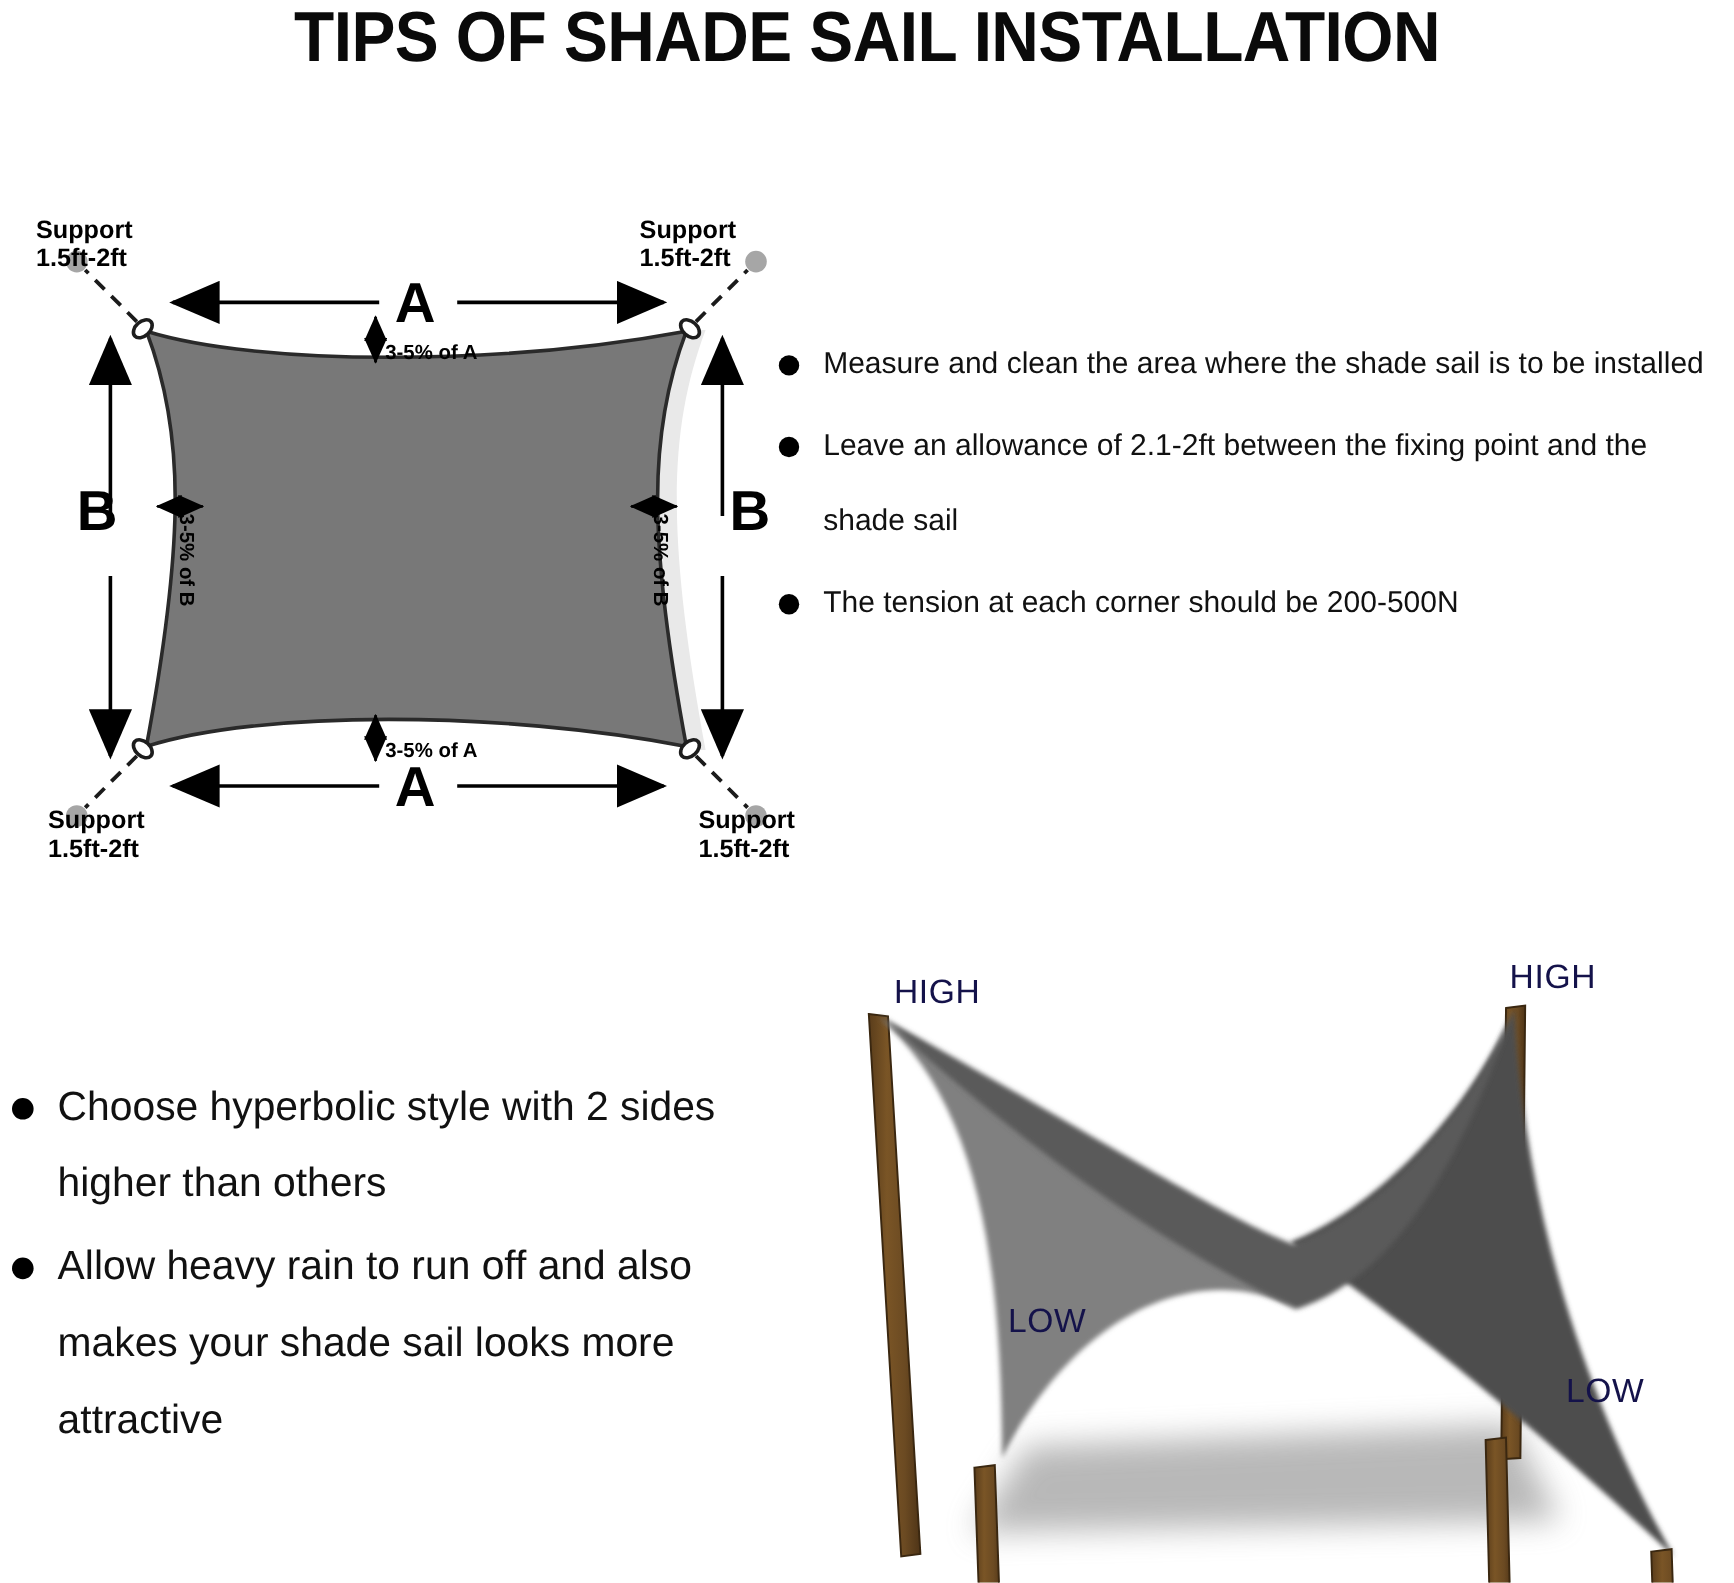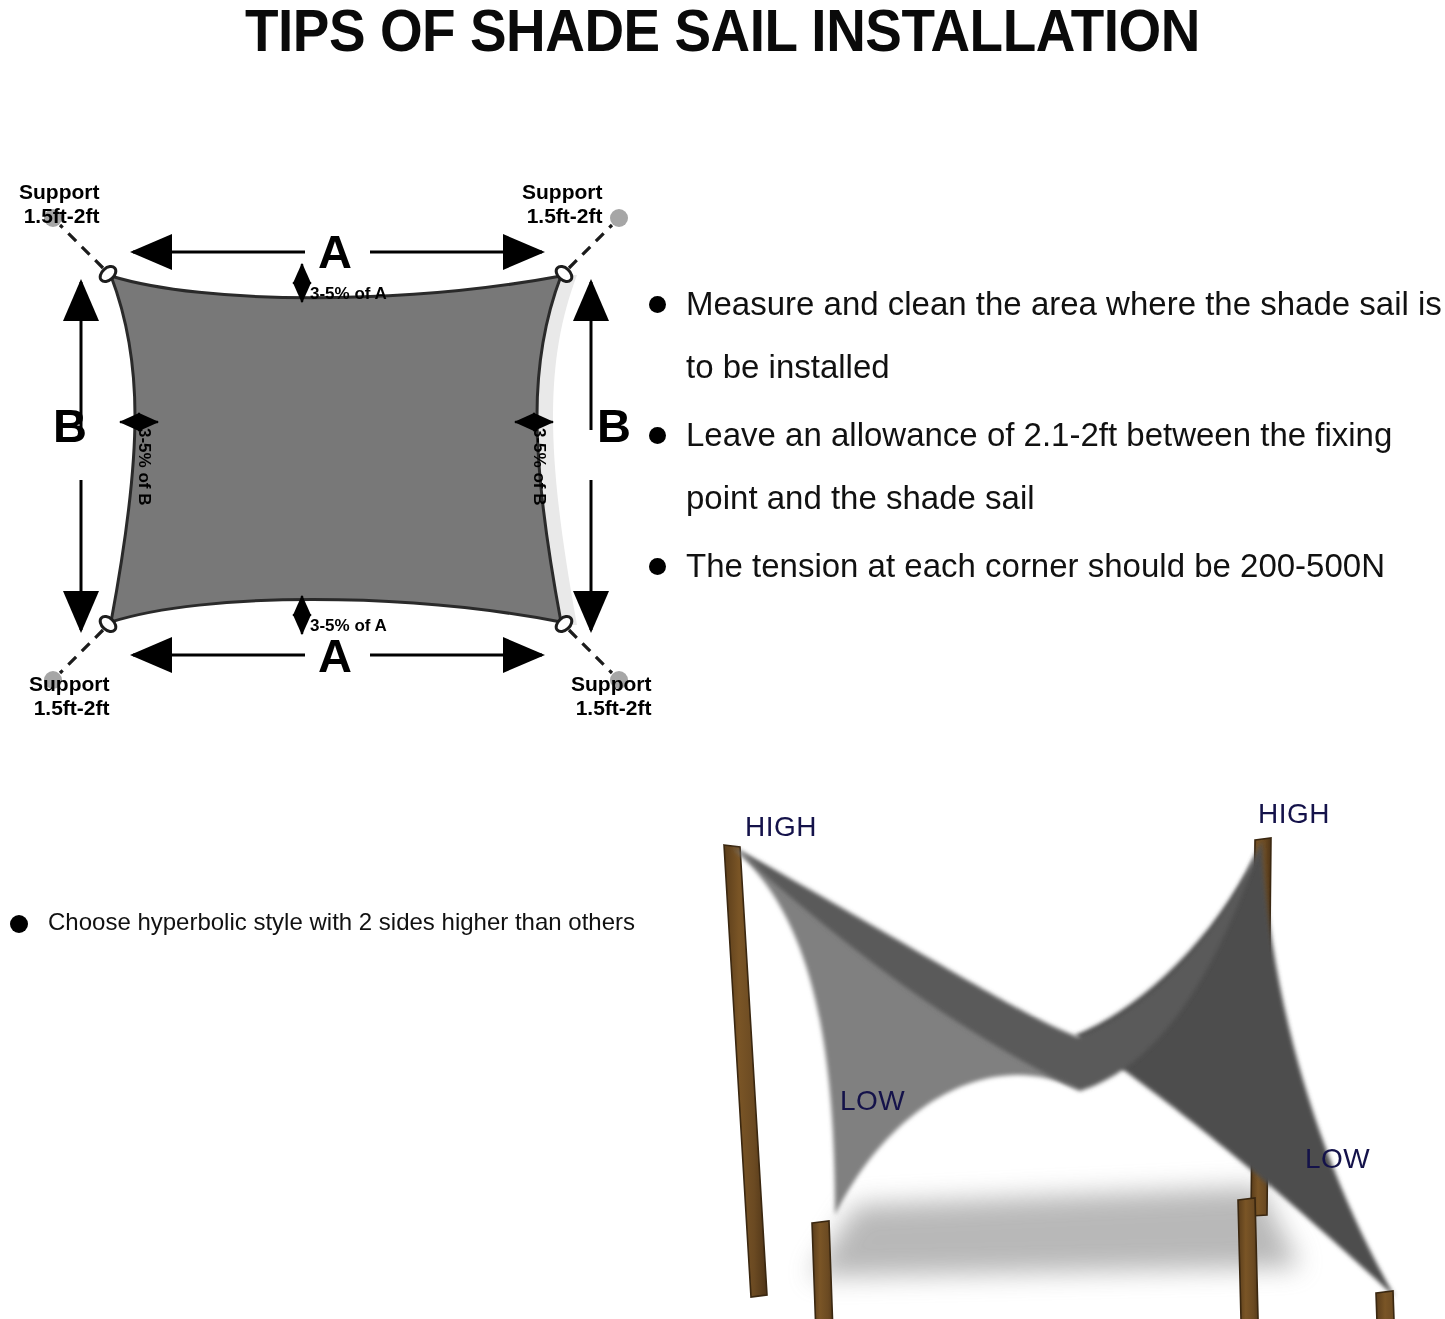--- a/index.html
+++ b/index.html
@@ -37,11 +37,10 @@
   
   #diagram-rect {
     position: absolute;
-    left: 5px;
+    left: 16px;
     top: 160;
     width: 660px;
     height: 560px;
-    text-align: right;
   }
   #diagram-rect svg { display: block; }
 

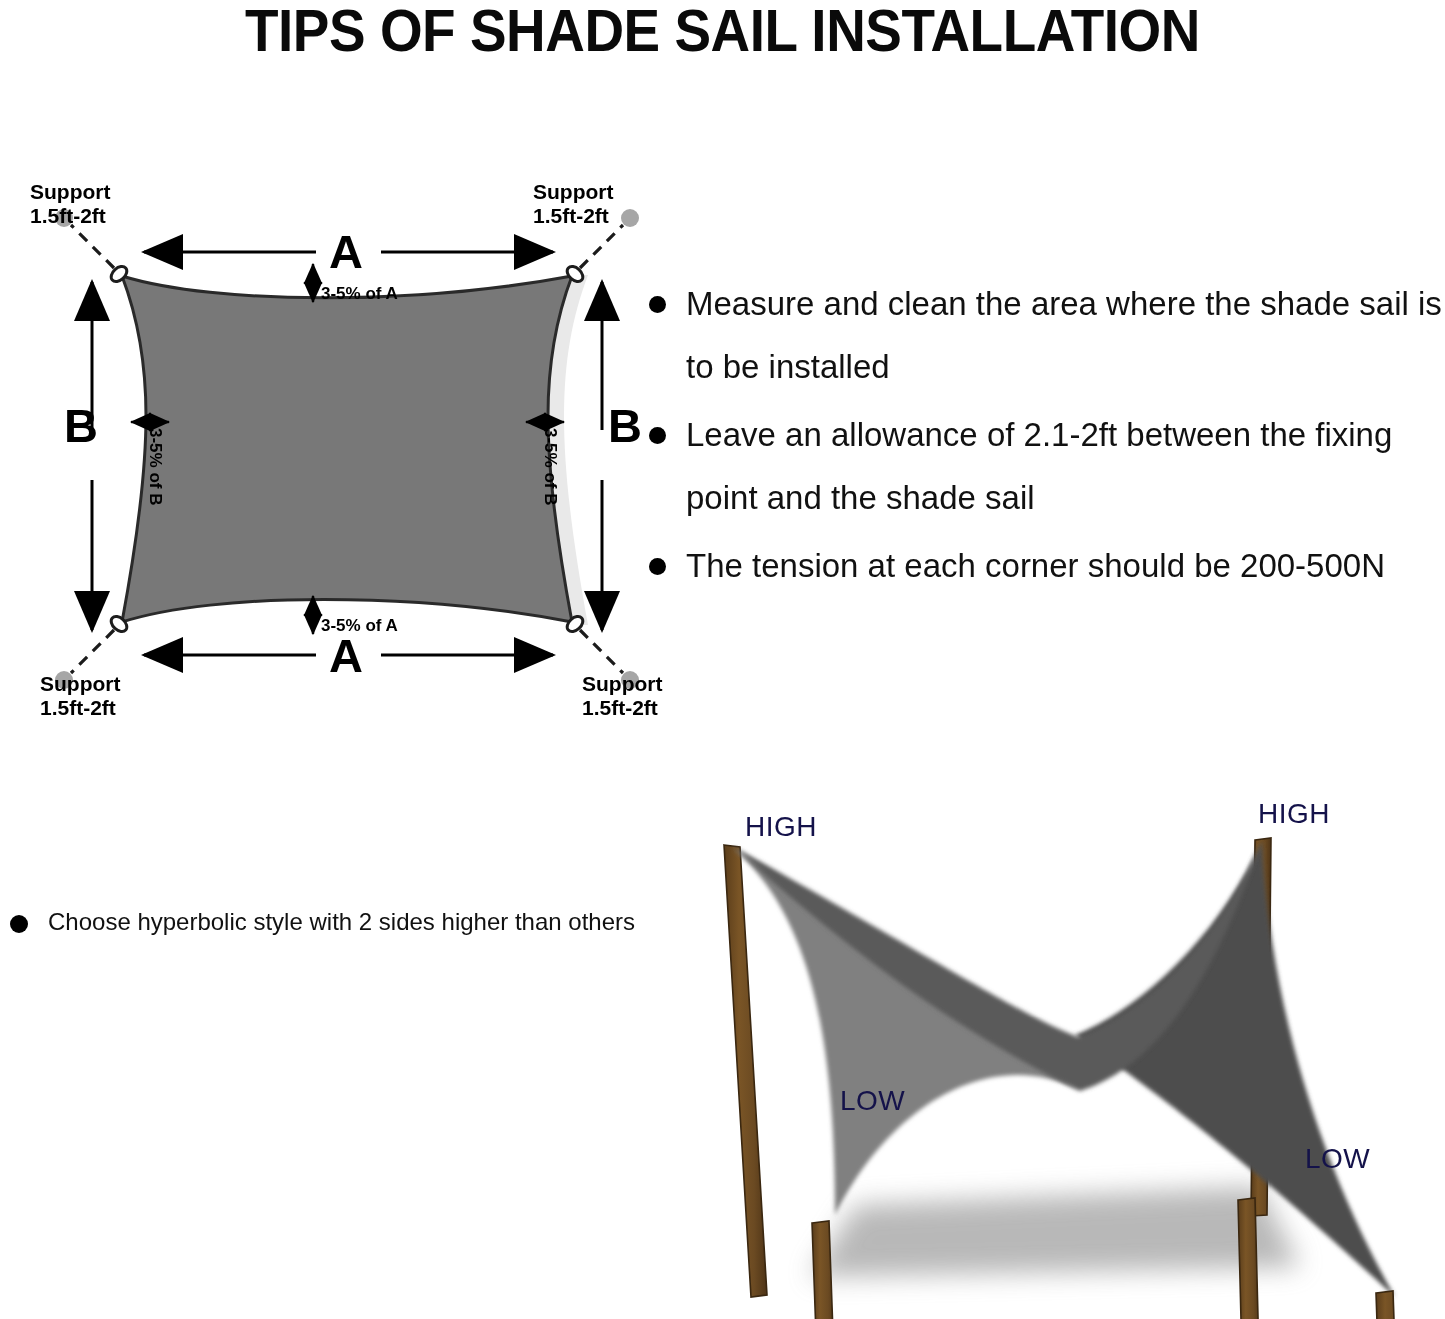--- a/index.html
+++ b/index.html
@@ -99,7 +99,7 @@
     width: 805px;
   }
   #bullets-right li {
-    font-size: 33px;
+    font-size: 25px;
     line-height: 63px;
   }
   #bullets-right li::before {

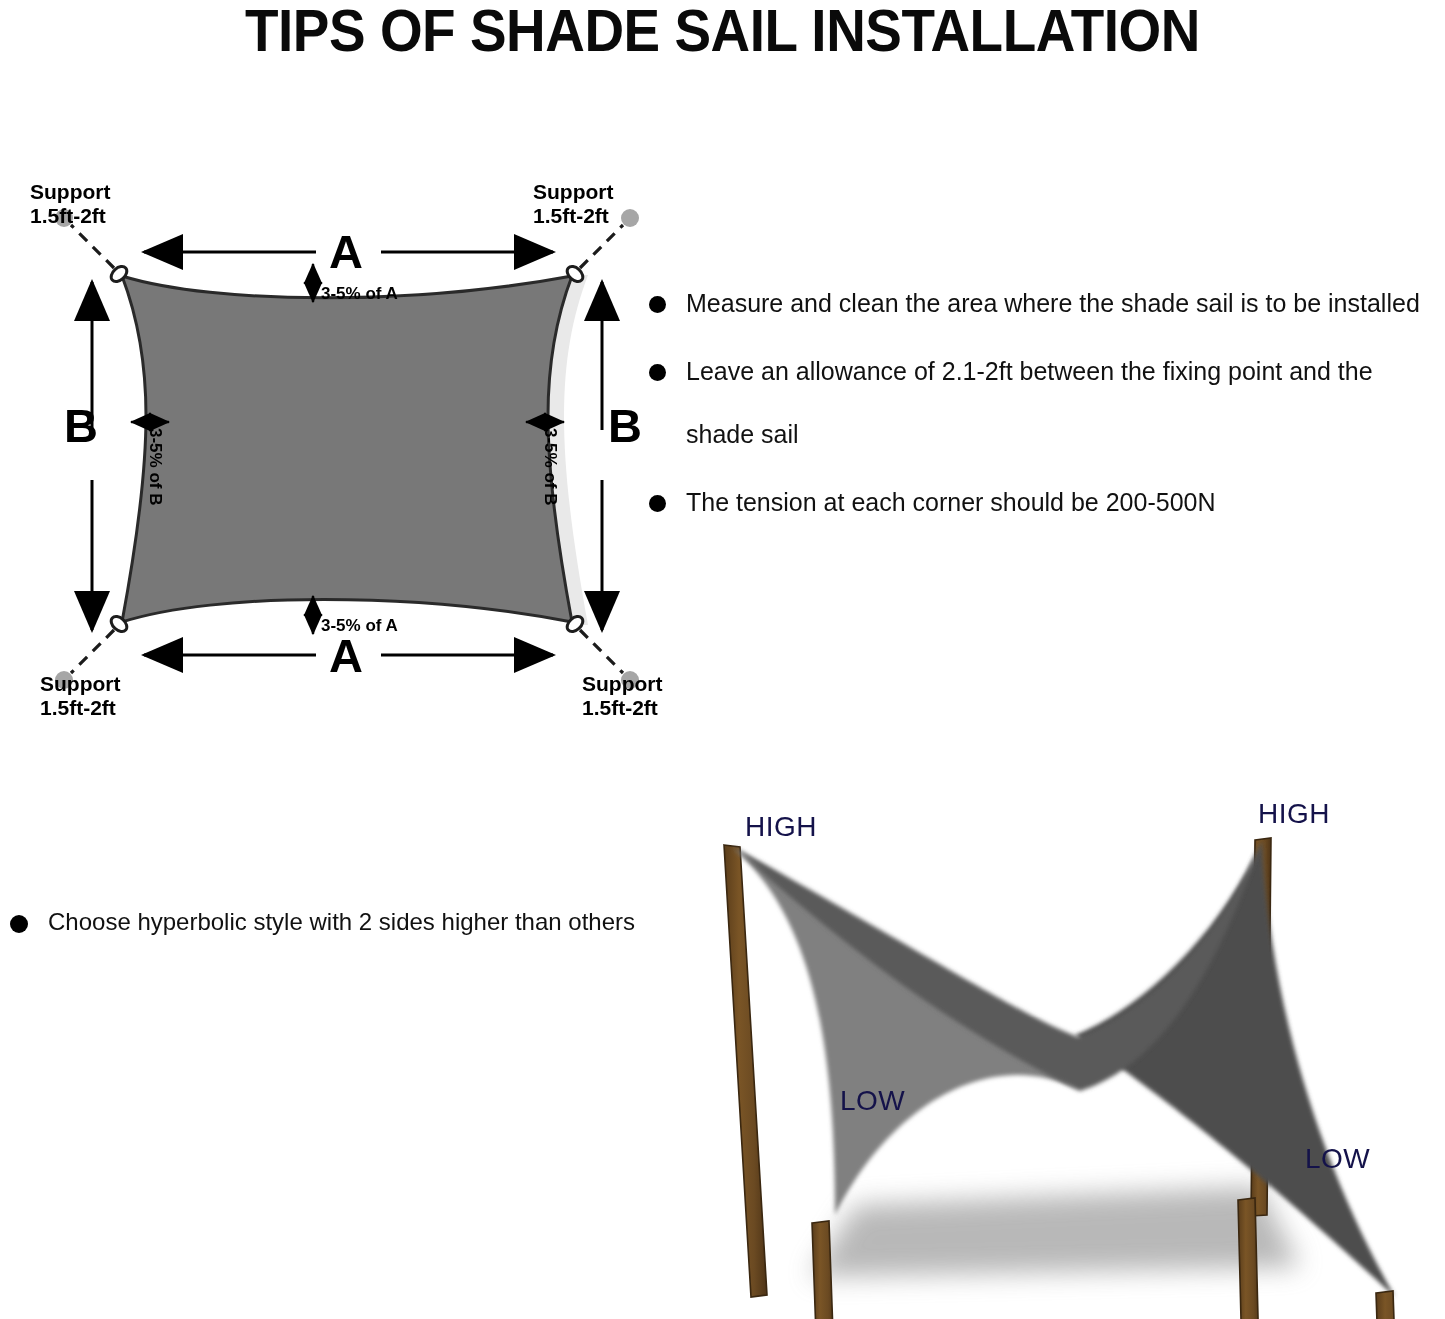--- a/index.html
+++ b/index.html
@@ -113,7 +113,7 @@
     width: 640px;
   }
   #bullets-bottom-left li {
-    font-size: 24px;
+    font-size: 34px;
     line-height: 64px;
     padding-left: 48px;
   }

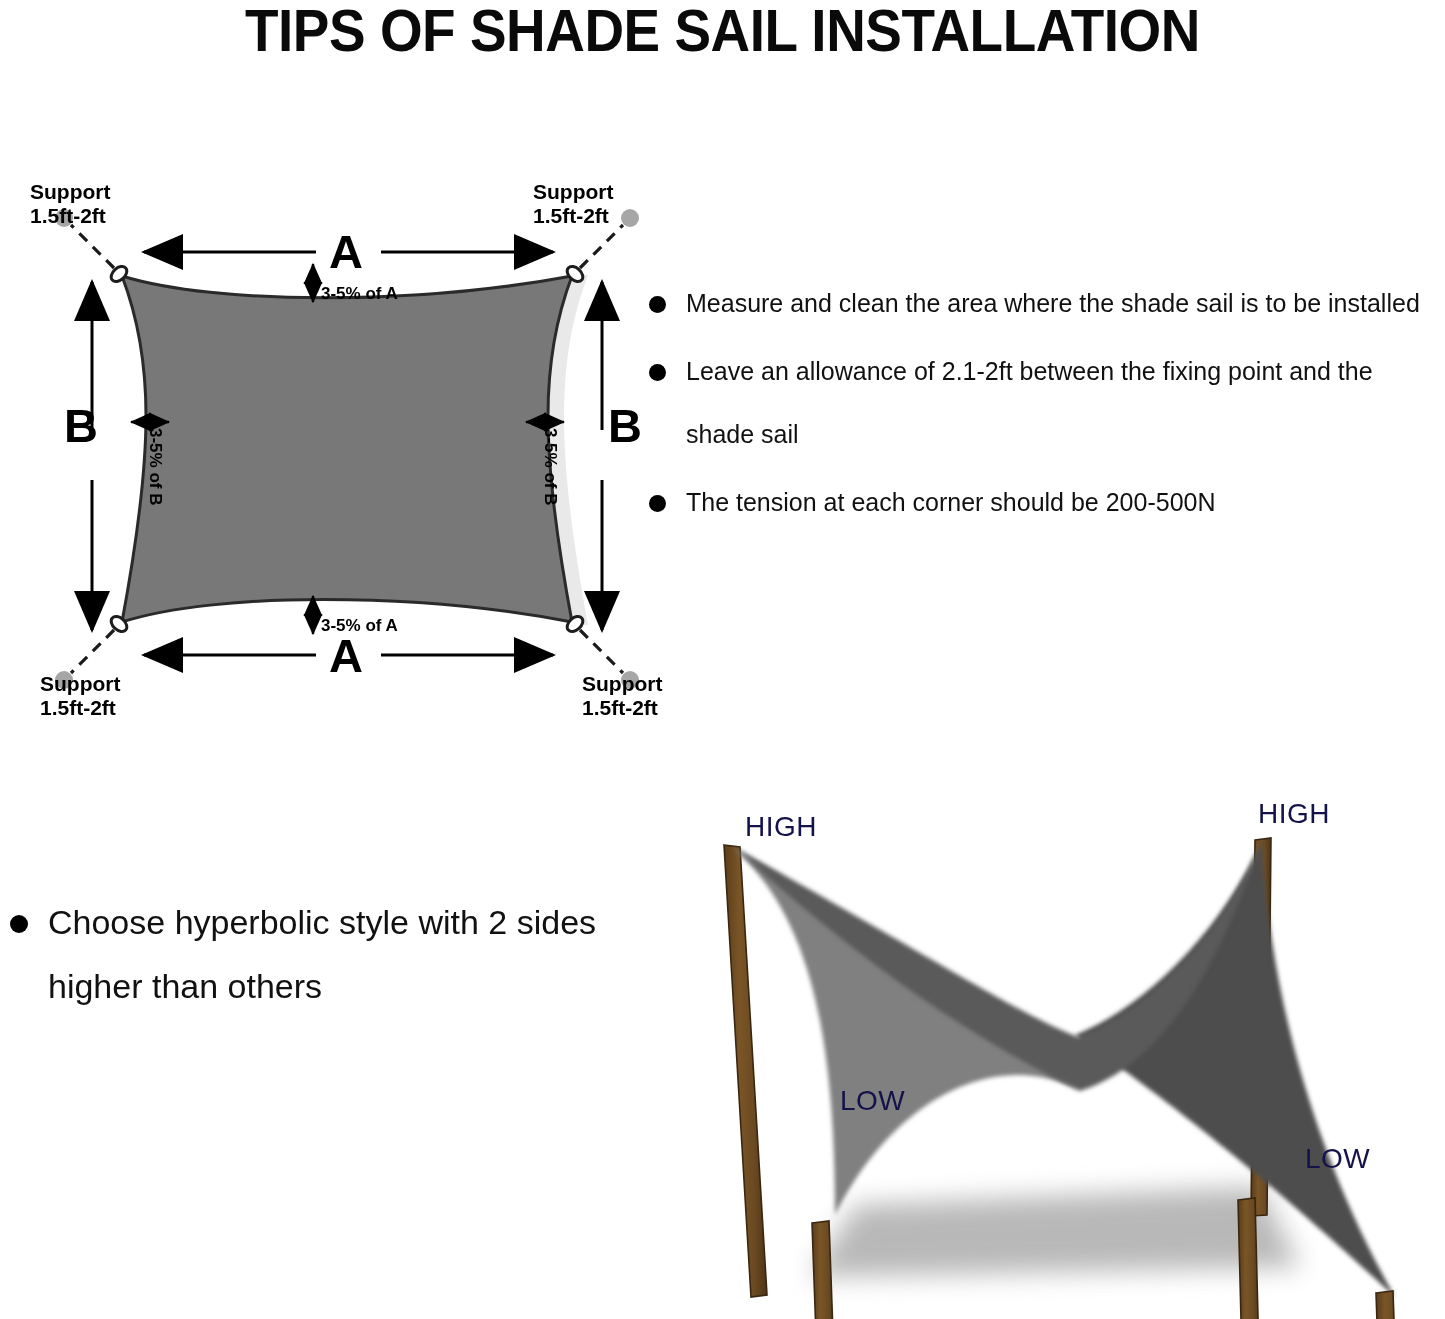--- a/index.html
+++ b/index.html
@@ -265,6 +265,7 @@
 
 <ul class="bullet-list" id="bullets-bottom-left">
   <li>Choose hyperbolic style with 2 sides higher than others</li>
+  <li>Allow heavy rain to run off and also makes your shade sail looks more attractive</li>
 </ul>
 
 <div id="diagram-hyper">

